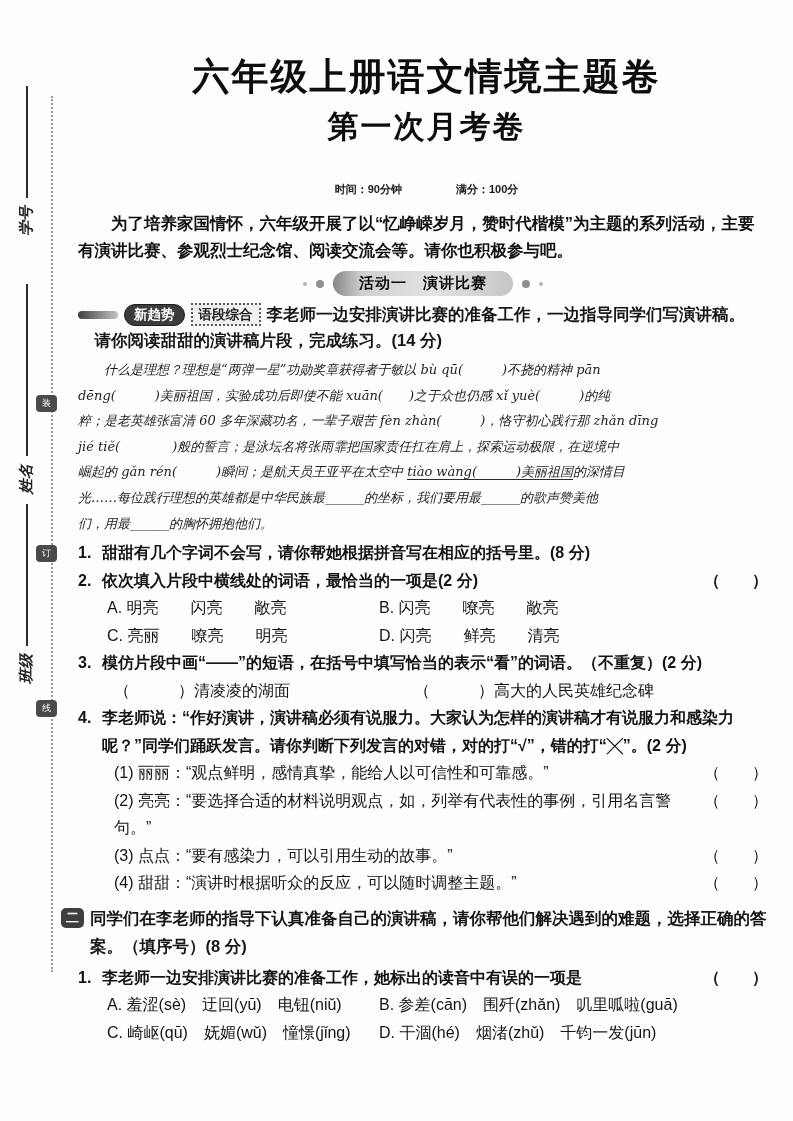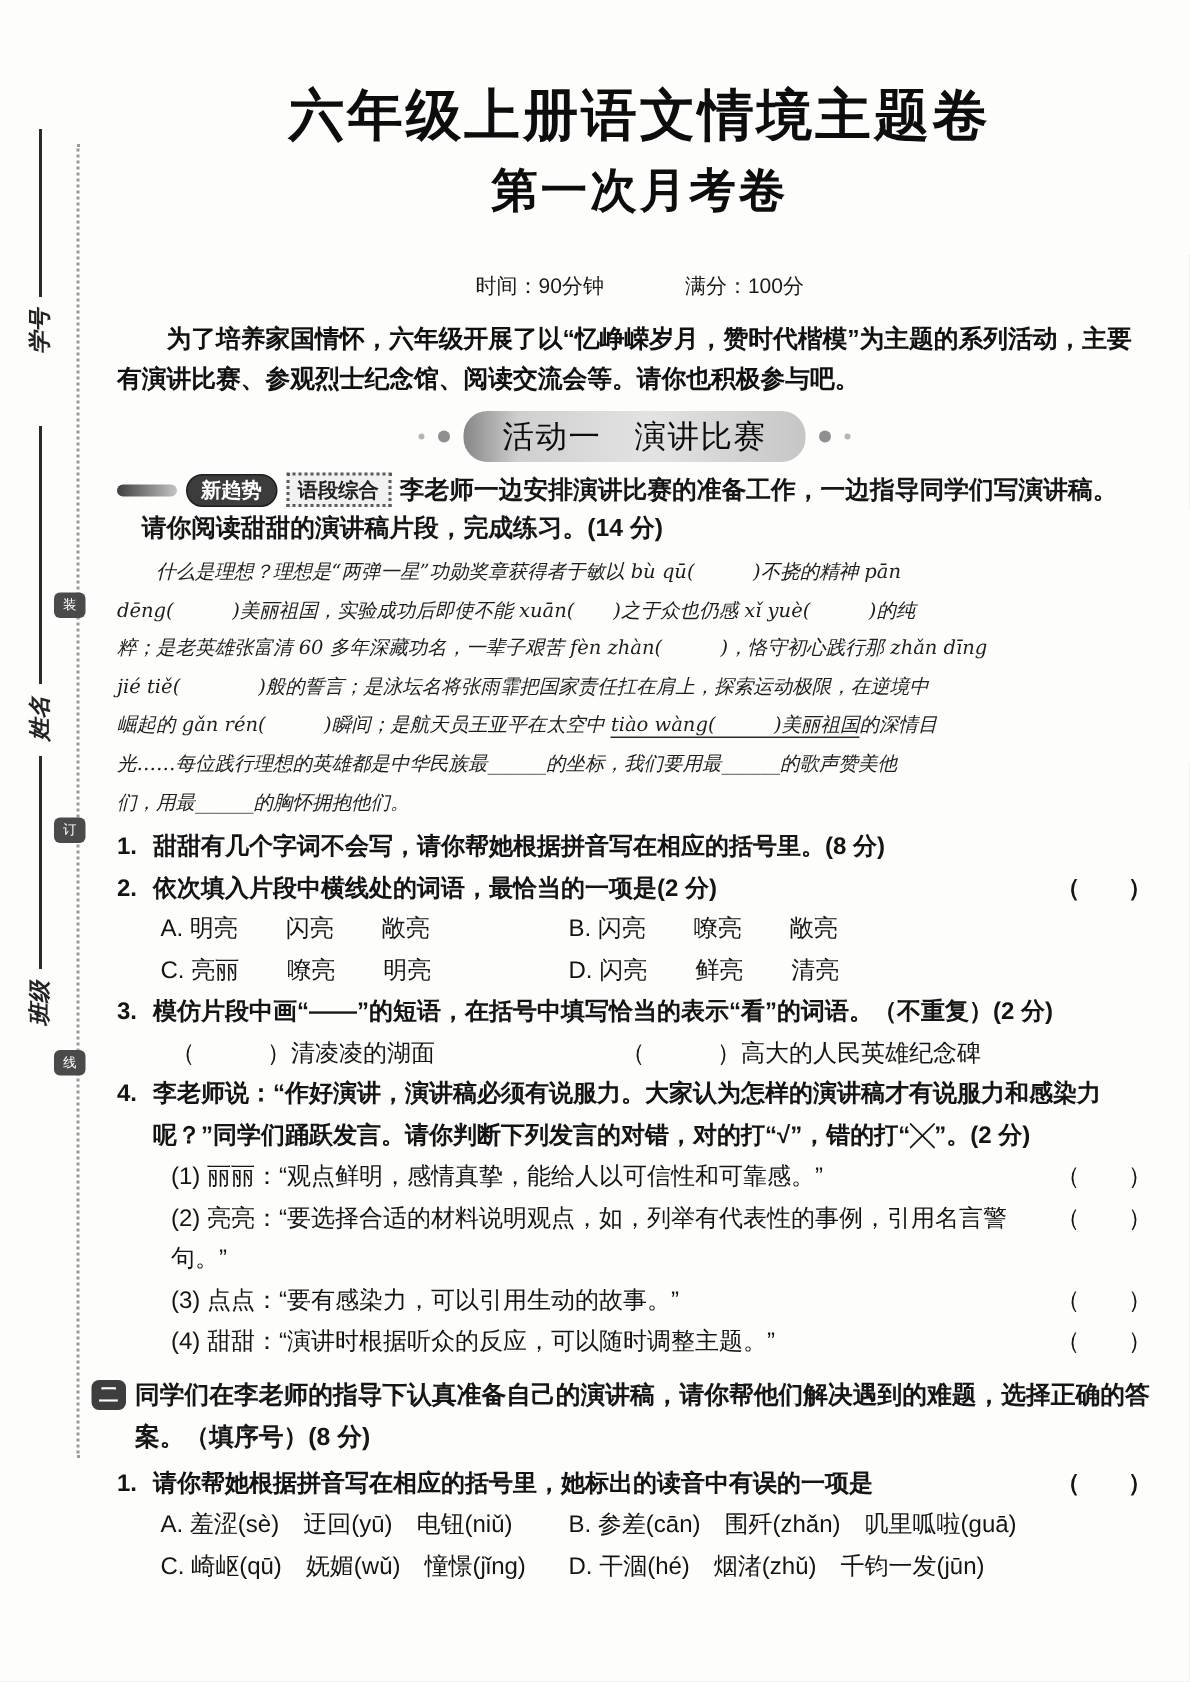--- a/index.html
+++ b/index.html
@@ -46,7 +46,7 @@
   }
   .meta{
     margin:34px 0 0 60px;display:flex;justify-content:center;gap:54px;
-    font-size:14px;font-weight:400;color:#1a1a1a;
+    font-size:11px;font-weight:700;color:#1a1a1a;
   }
   
   .main{position:relative;margin:13px 25px 0 78px;}

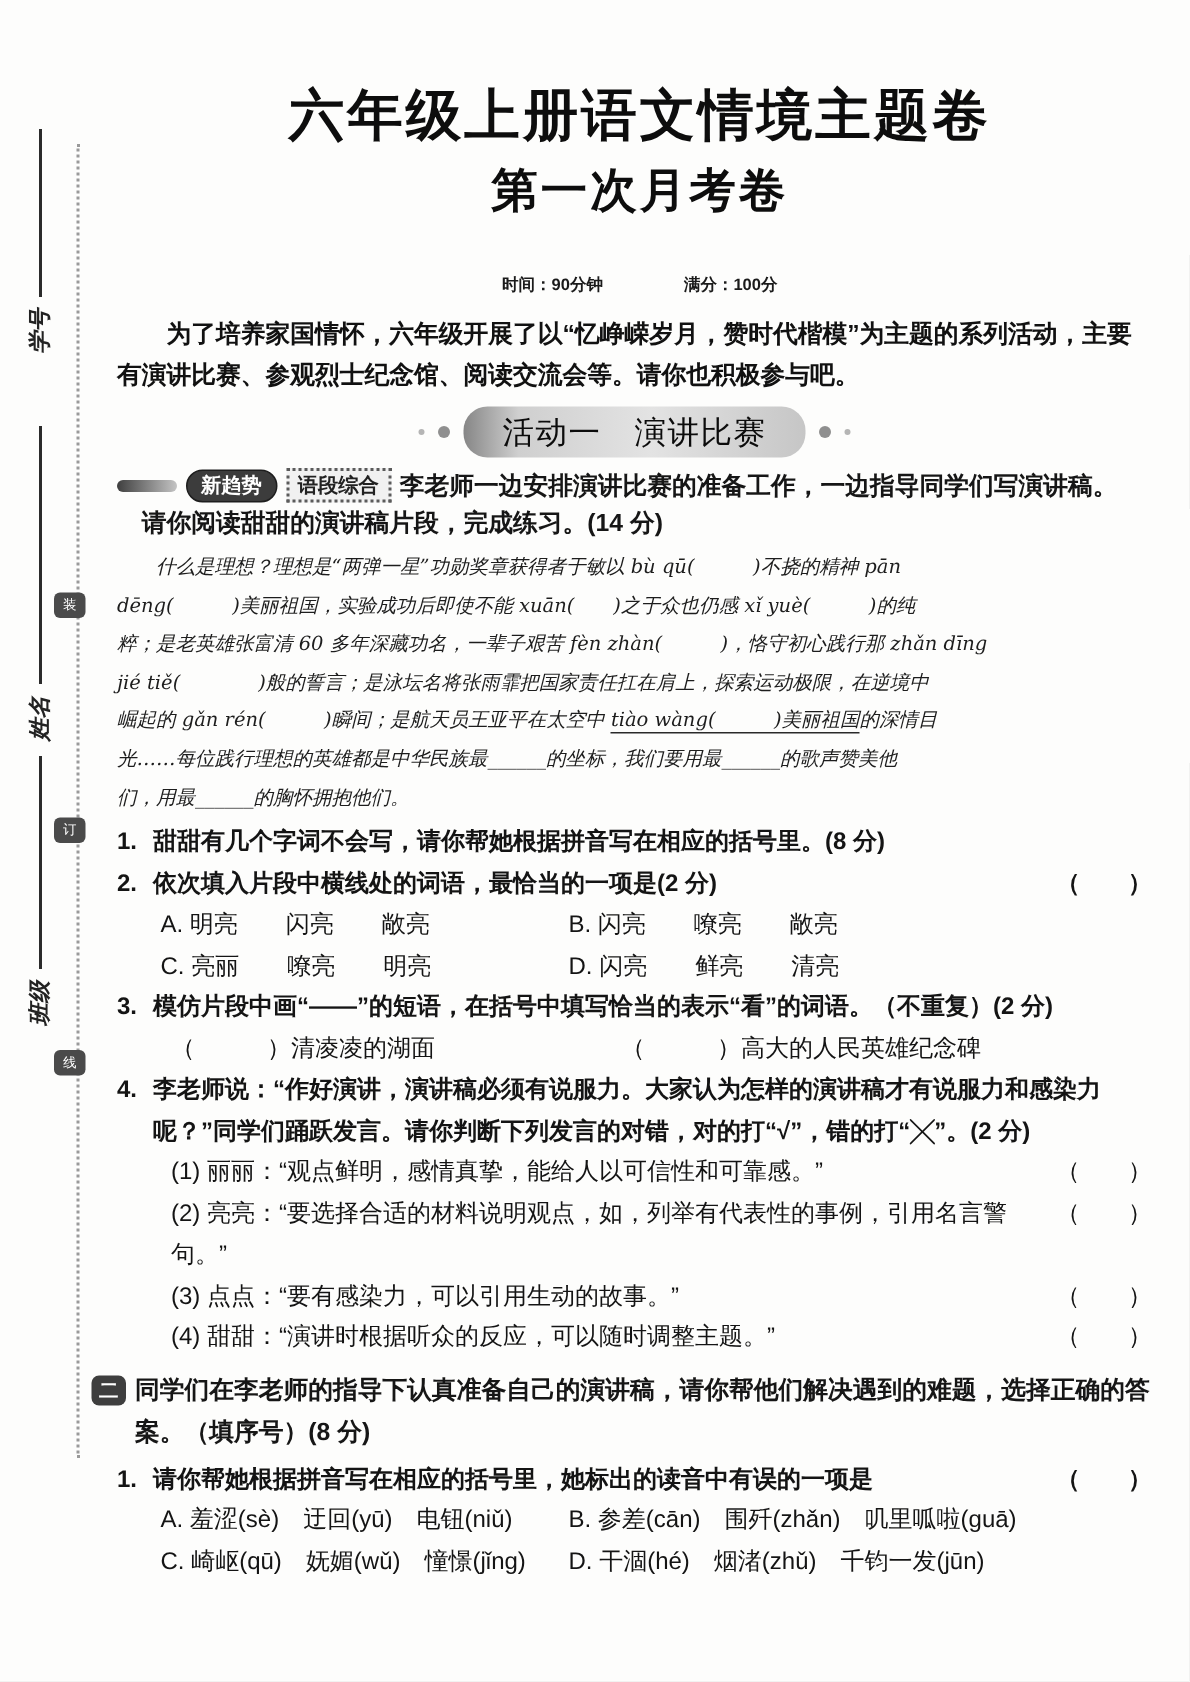--- a/index.html
+++ b/index.html
@@ -61,7 +61,7 @@
   .banner-pill{
     padding:3px 26px;border-radius:16px;
     background:linear-gradient(90deg,#868686 0%,#cfcfcf 16%,#e3e3e3 55%,#c6c6c6 100%);
-    font-size:21px;font-weight:400;color:#0c0c0c;letter-spacing:1px;
+    font-size:15px;font-weight:700;color:#0c0c0c;letter-spacing:1px;
   }
   
   .sec1-lead1{margin-top:7px;display:flex;align-items:center;gap:6px;font-size:16.5px;font-weight:700;}

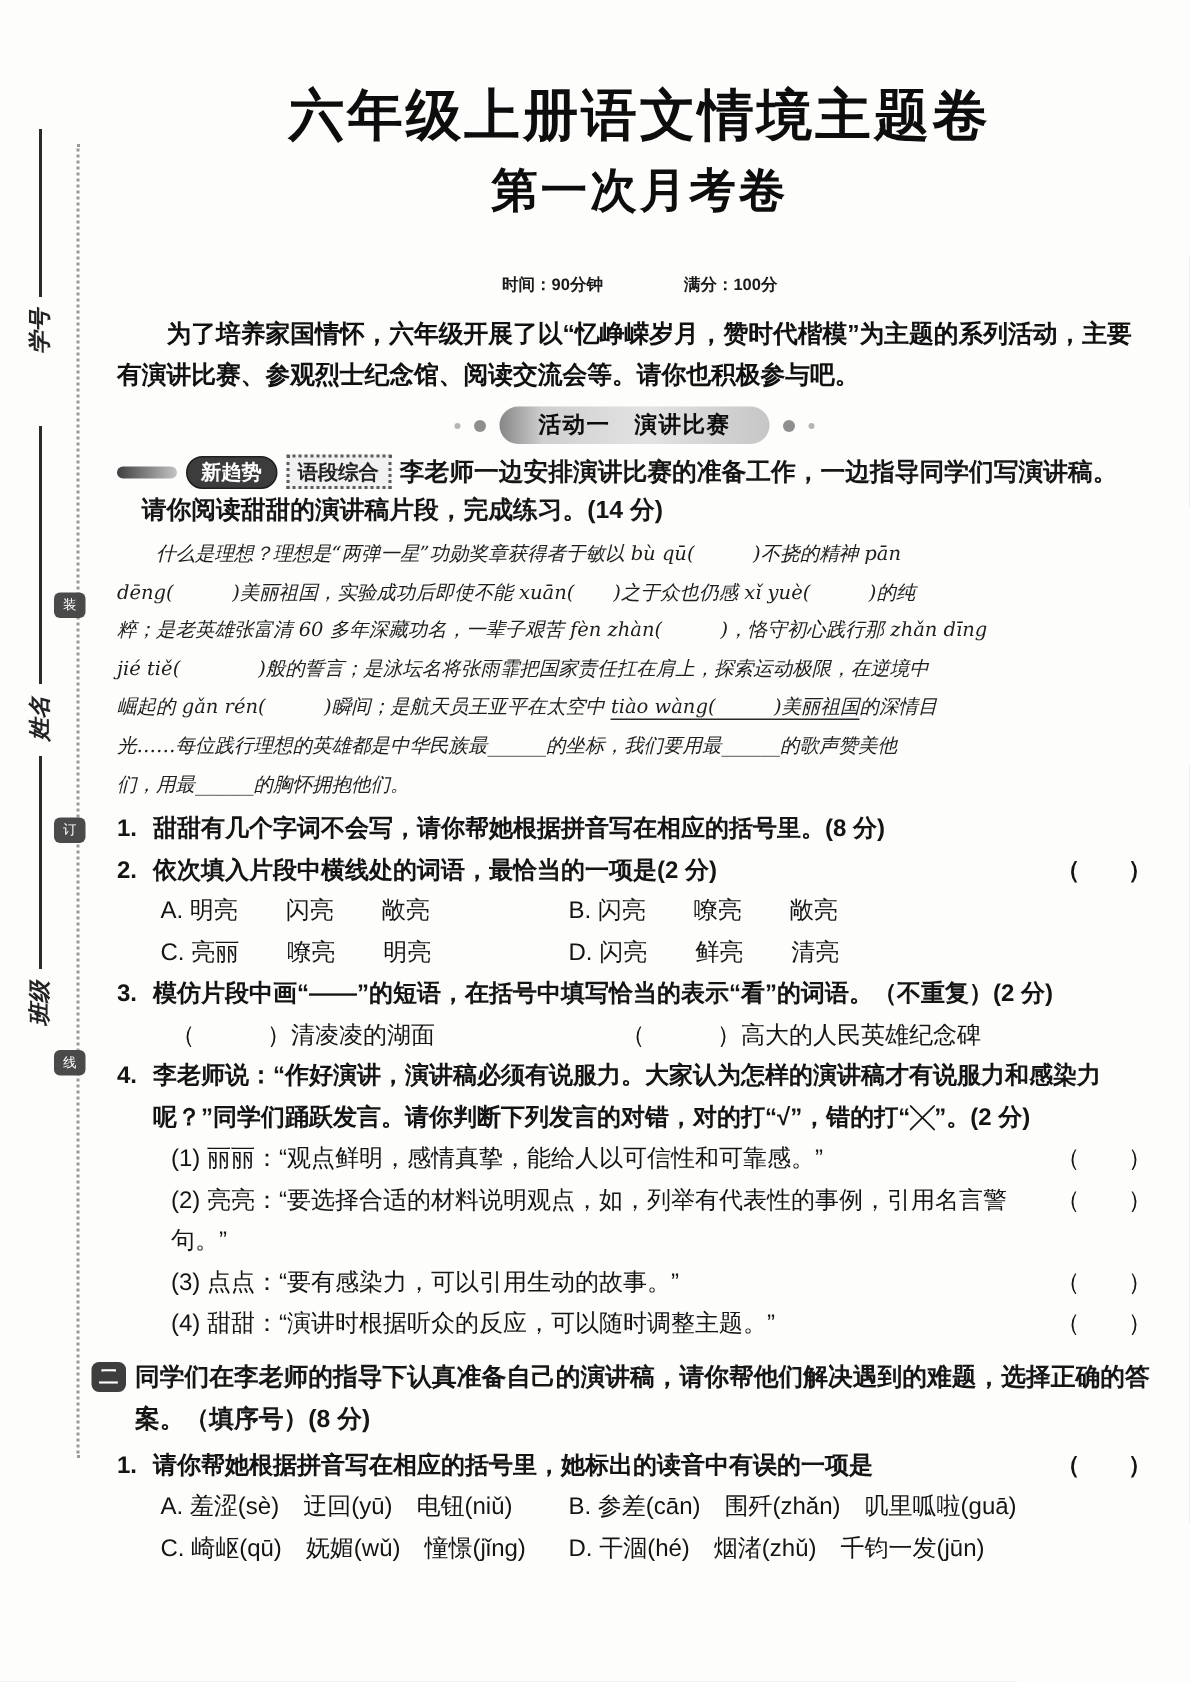--- a/index.html
+++ b/index.html
@@ -227,7 +227,7 @@
     <div class="qblock">
       <div class="q">
         <span class="qn">1.</span>
-        <span class="qt">请你帮她根据拼音写在相应的括号里，她标出的读音中有误的一项是</span>
+        <span class="qt">李老师一边安排演讲比赛的准备工作，她标出的读音中有误的一项是</span>
         <span class="qp">（　　）</span>
       </div>
       <div class="optrow">

